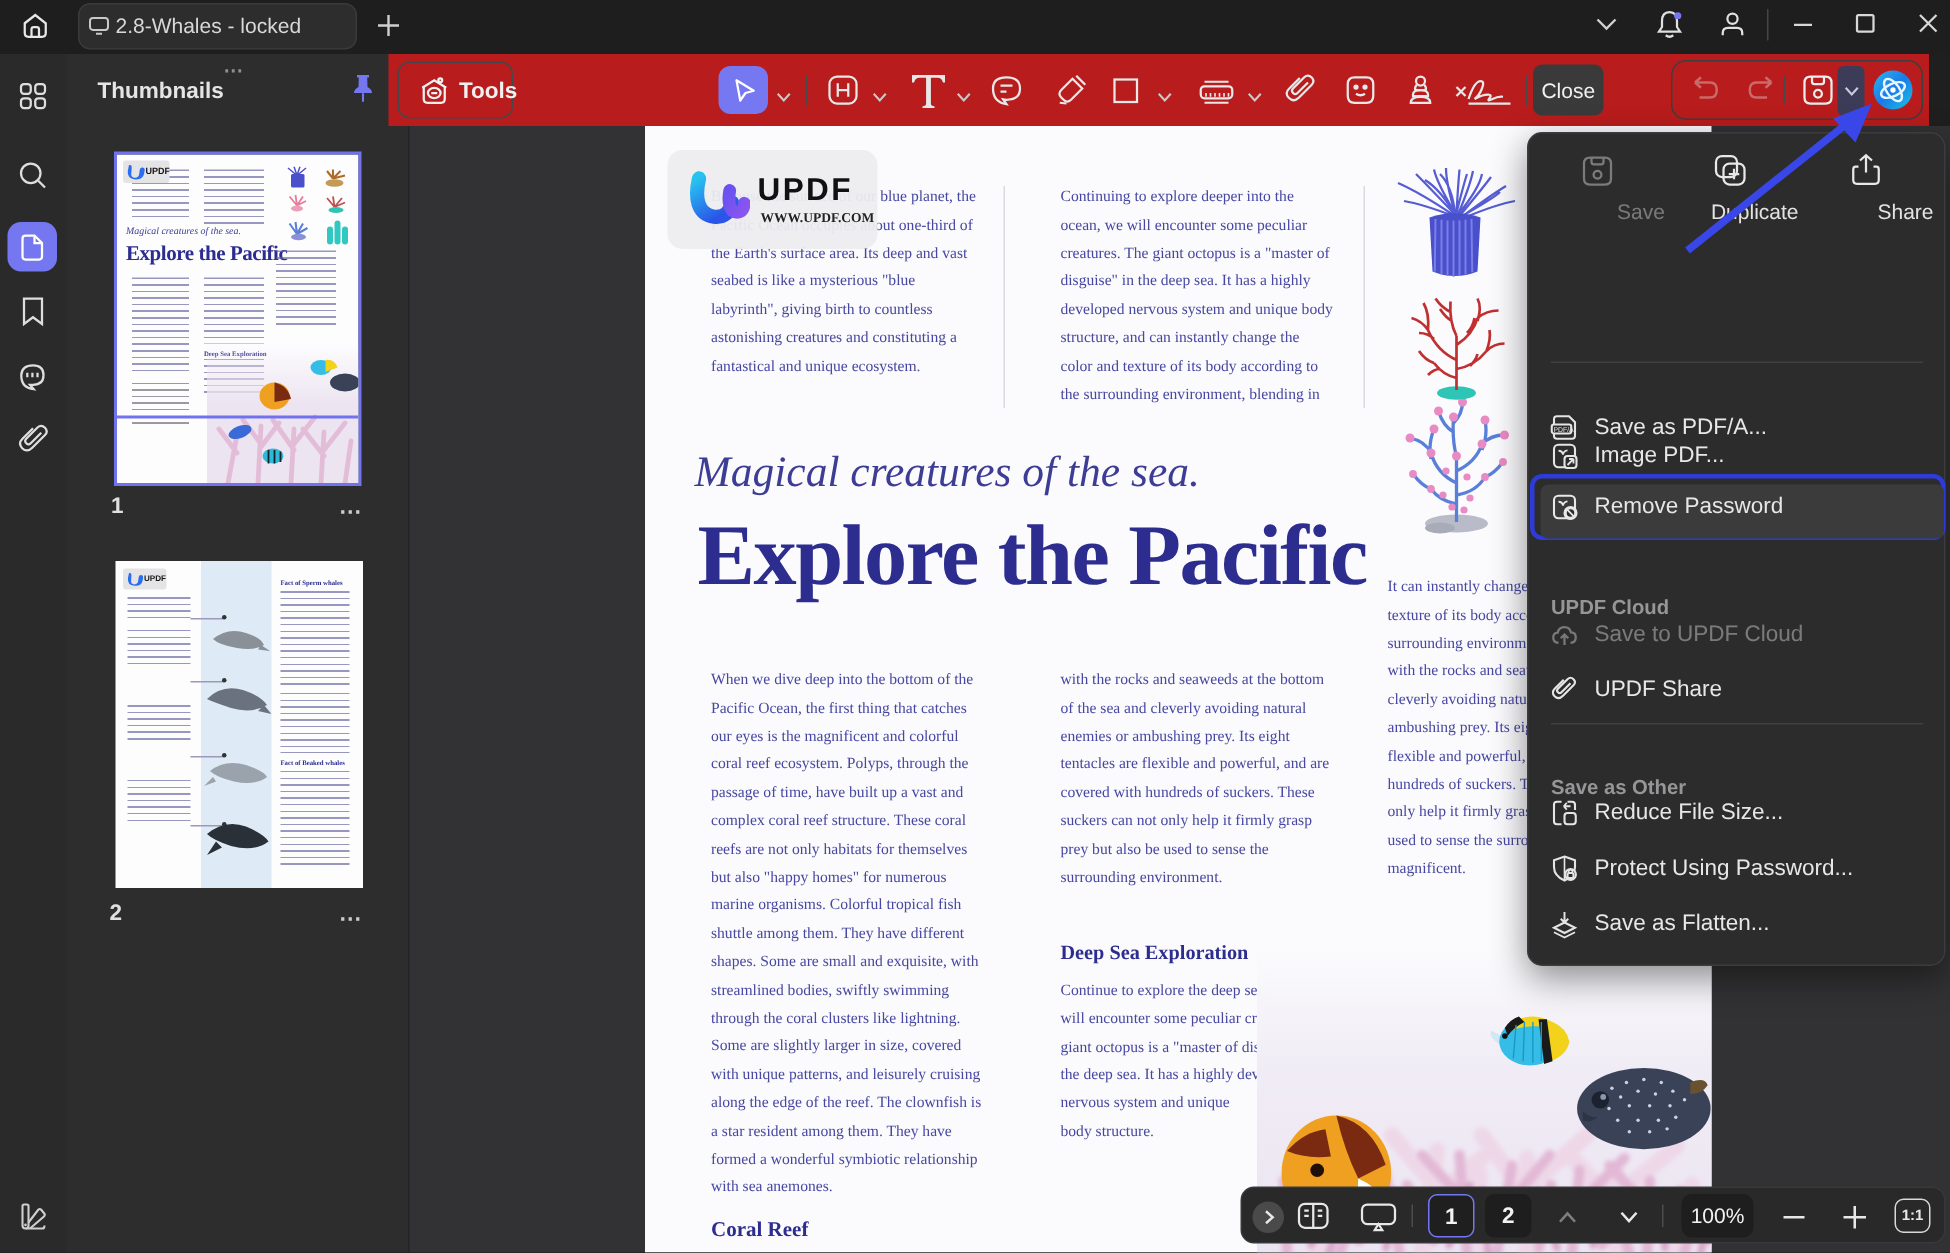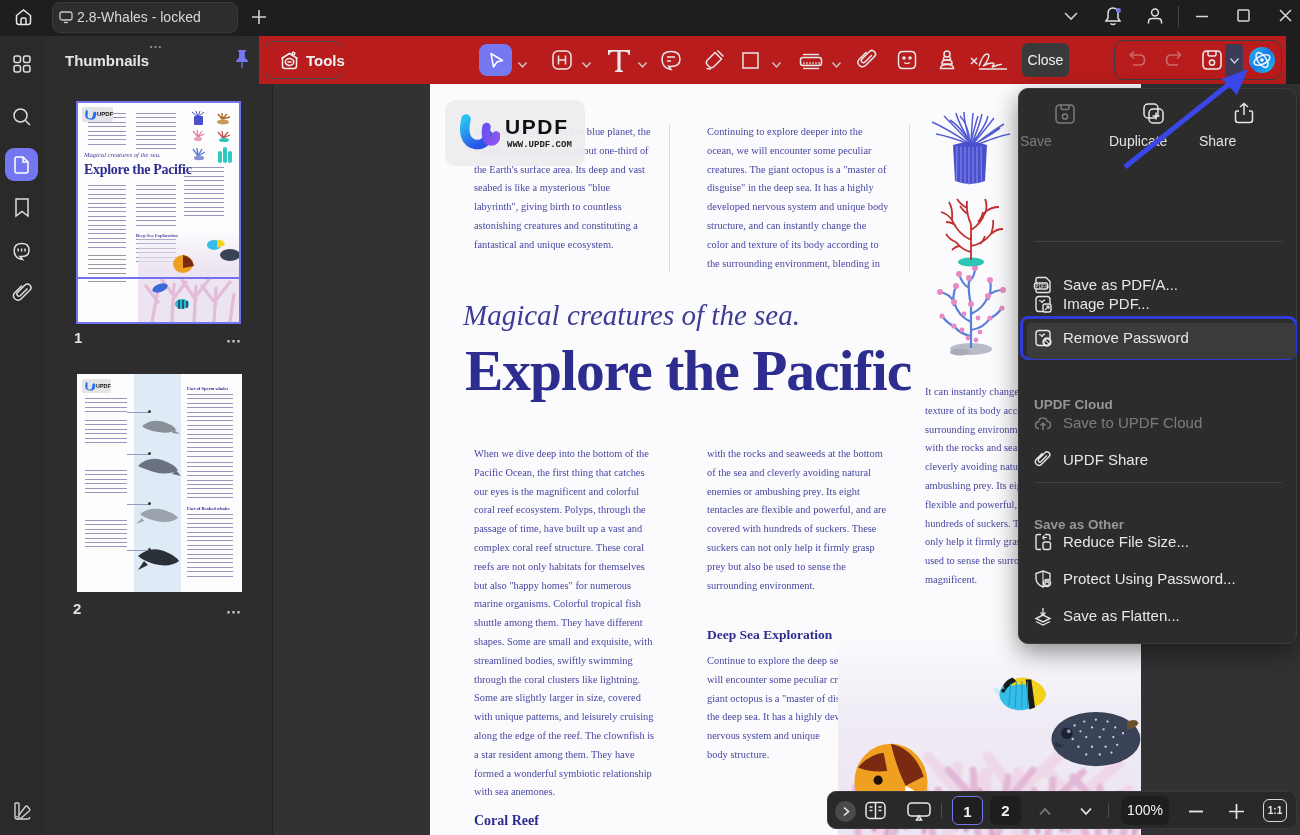--- a/index.html
+++ b/index.html
@@ -384,7 +384,7 @@
           <path d="M28.5 13 C27 21 28.5 27.5 33.5 27.5 C36.5 27.5 38 25 38.2 21.5" fill="none" stroke="url(#wmg2)" stroke-width="8.5" stroke-linecap="round"></path>
         </svg>
       <div style="position:absolute;left:60px;top:15px;font-size:21px;font-weight:800;color:#111;letter-spacing:1.6px;font-family:'Liberation Sans',sans-serif">UPDF</div>
-      <div style="position:absolute;left:62px;top:40px;font-size:9px;font-weight:700;color:#222;font-family:Liberation Mono, monospace">WWW.UPDF.COM</div>
+      <div style="position:absolute;left:62px;top:40px;font-size:9px;font-weight:700;color:#222;font-family:Liberation Serif, serif">WWW.UPDF.COM</div>
     </div>
 
     <div id="h1a">Magical creatures of the sea.</div>

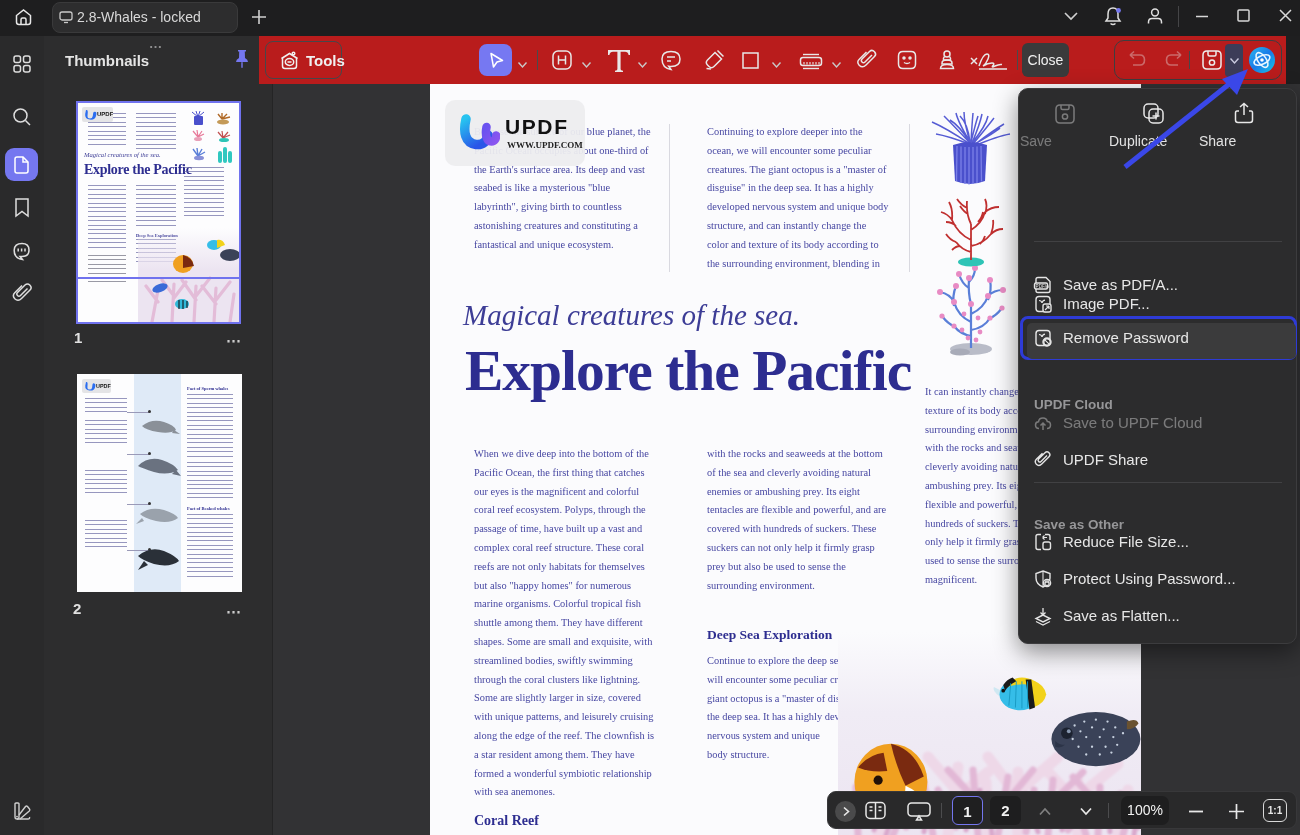--- a/index.html
+++ b/index.html
@@ -52,7 +52,7 @@
 #fit11{position:absolute;left:435px;top:7px;width:24px;height:23px;border:1.5px solid #d9d9d9;border-radius:6px;color:#e8e8e8;font-size:10px;font-weight:700;text-align:center;line-height:21px;}
 
 #menu{left:1018px;top:88px;width:279px;height:556px;background:#2c2c2d;border:1px solid #3c3c3e;border-radius:10px;box-shadow:0 8px 24px rgba(0,0,0,.45);}
-.mtop{position:absolute;top:12px;width:90px;text-align:left;color:#e3e3e3;font-size:14px;}
+.mtop{position:absolute;top:12px;width:90px;text-align:right;color:#e3e3e3;font-size:14px;}
 .mrow{position:absolute;left:0;width:279px;height:36px;color:#e7e7e7;font-size:15px;}
 .mrow .lbl{position:absolute;left:44px;top:9px;}
 .mrow .sc{position:absolute;right:19px;top:11px;font-size:12.5px;color:#707072;}

